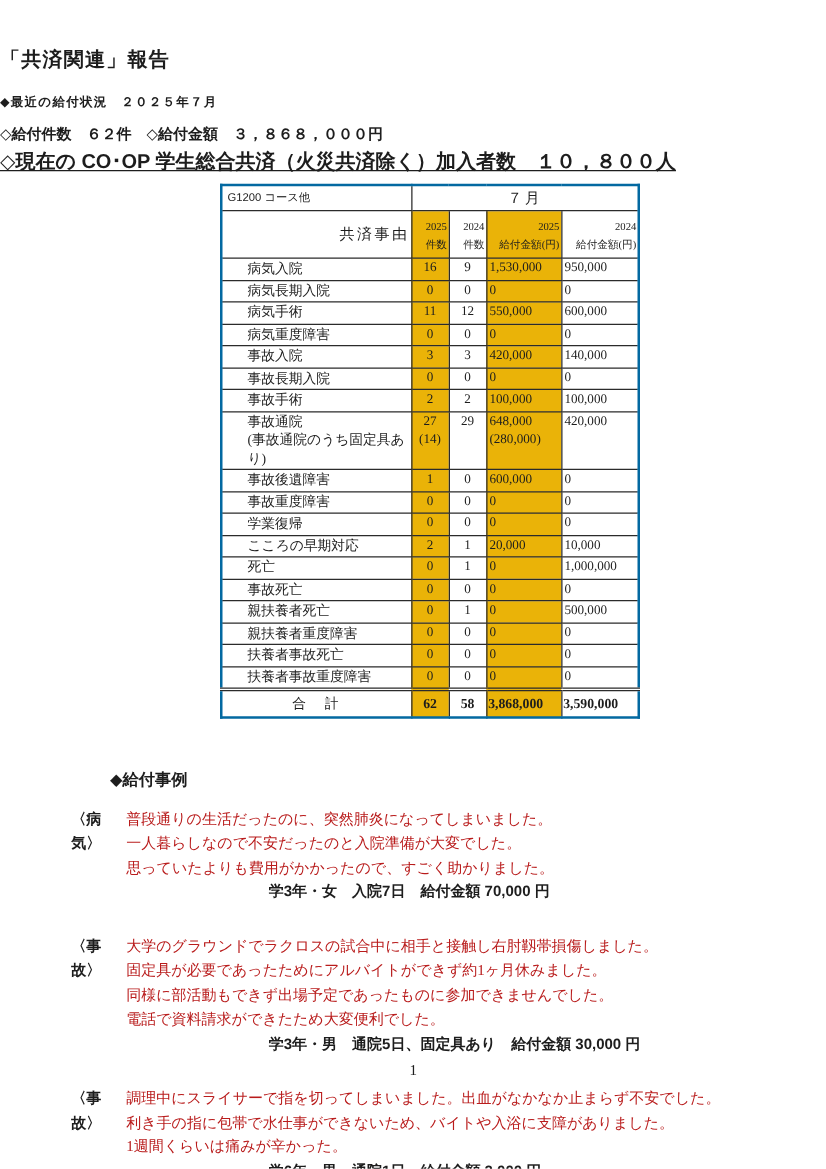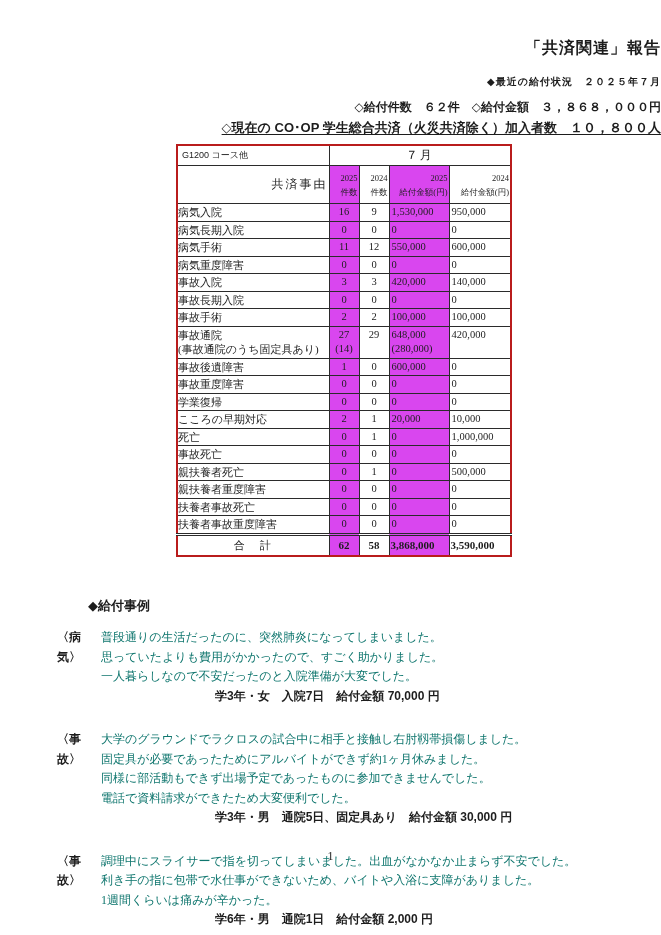--- a/index.html
+++ b/index.html
@@ -11,7 +11,7 @@
   .gothic { font-family:"Liberation Sans","DejaVu Sans",sans-serif; }
 
   
-  .doc-header { text-align:right; padding-top:38px; }
+  .doc-header { text-align:left; padding-top:38px; }
   .doc-title { font-size:16px; font-weight:bold; letter-spacing:1px; }
   .section-title { font-size:10px; font-weight:bold; letter-spacing:1px; margin-top:16px; }
   .stats-line { font-size:12px; font-weight:bold; margin-top:10px; }

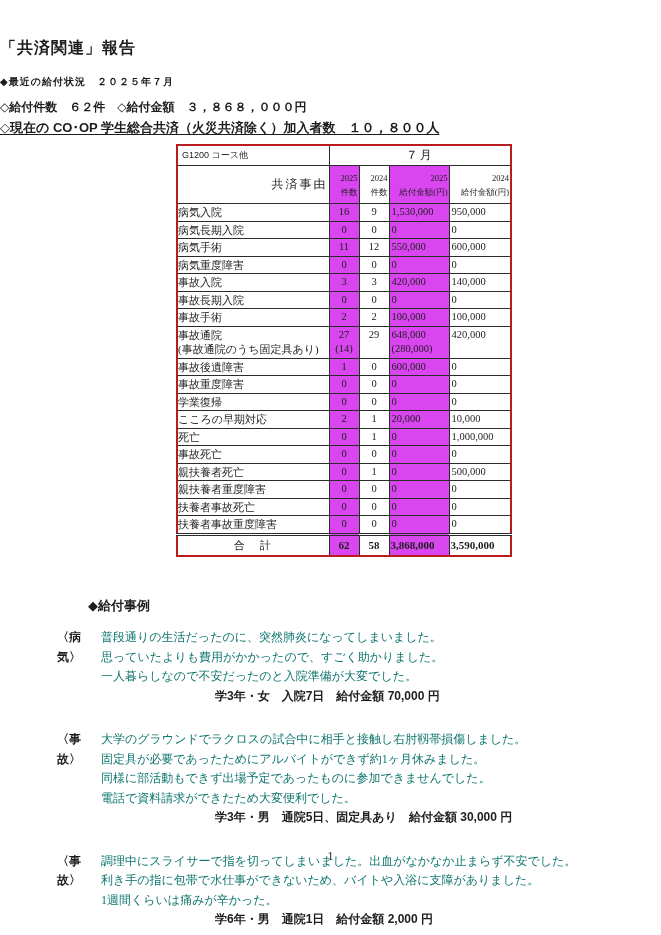--- a/index.html
+++ b/index.html
@@ -16,7 +16,7 @@
   .section-title { font-size:10px; font-weight:bold; letter-spacing:1px; margin-top:16px; }
   .stats-line { font-size:12px; font-weight:bold; margin-top:10px; }
   .membership-line {
-    font-size:13px; font-weight:bold; margin-top:3px;
+    font-size:16px; font-weight:bold; margin-top:3px;
     text-decoration:underline; text-underline-offset:2px;
   }
 

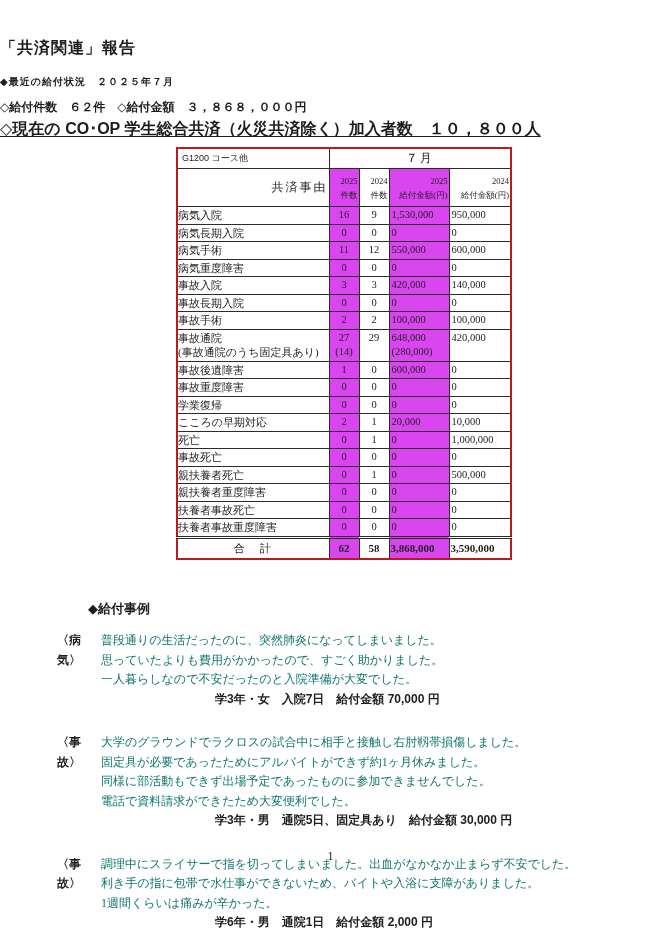--- a/index.html
+++ b/index.html
@@ -23,7 +23,7 @@
   
   table.benefit {
     border-collapse:collapse; table-layout:fixed;
-    margin:7px 0 0 176px; border:2px solid #b91c1c;
+    margin:7px 0 0 176px; border:2px solid #0369a1;
   }
   table.benefit td { border:1px solid #2b2b2b; box-sizing:border-box; }
   .c-label { width:152px; } .c-n25 { width:30px; } .c-n24 { width:30px; }

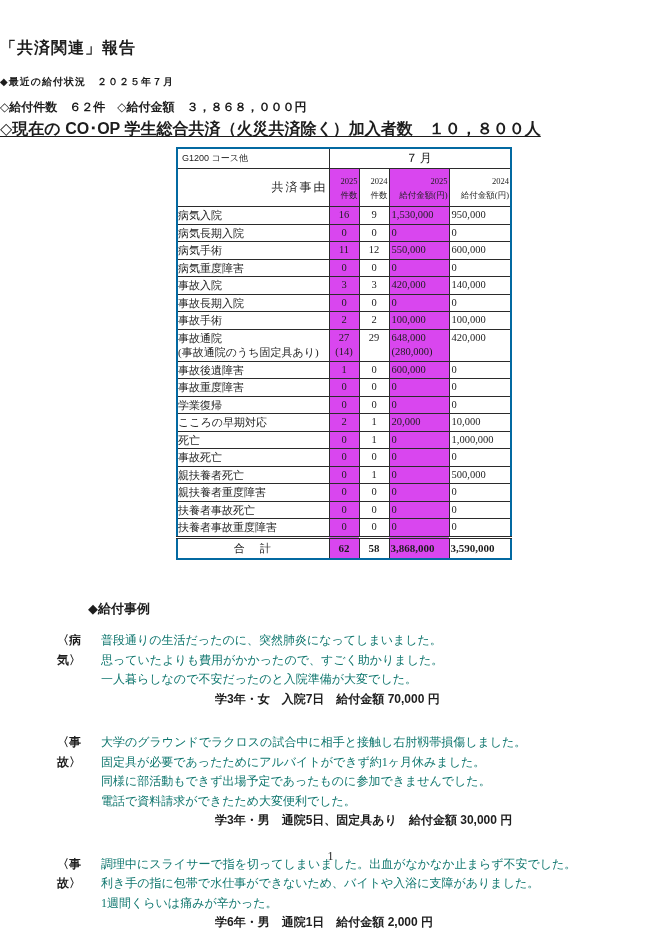--- a/index.html
+++ b/index.html
@@ -41,7 +41,7 @@
   td.lbl { text-align:left; padding-left:0; font-size:11px; }
   td.num { text-align:center; }
   td.amt { padding-right:6px; }
-  .hl { background:#d946ef; }
+  .hl { background:#eab308; }
 
   tr.total-row td { height:22px; border-top:3px double #2b2b2b; vertical-align:middle; font-size:11px; }
   tr.total-row td.total-lbl { text-align:center; letter-spacing:2px; }

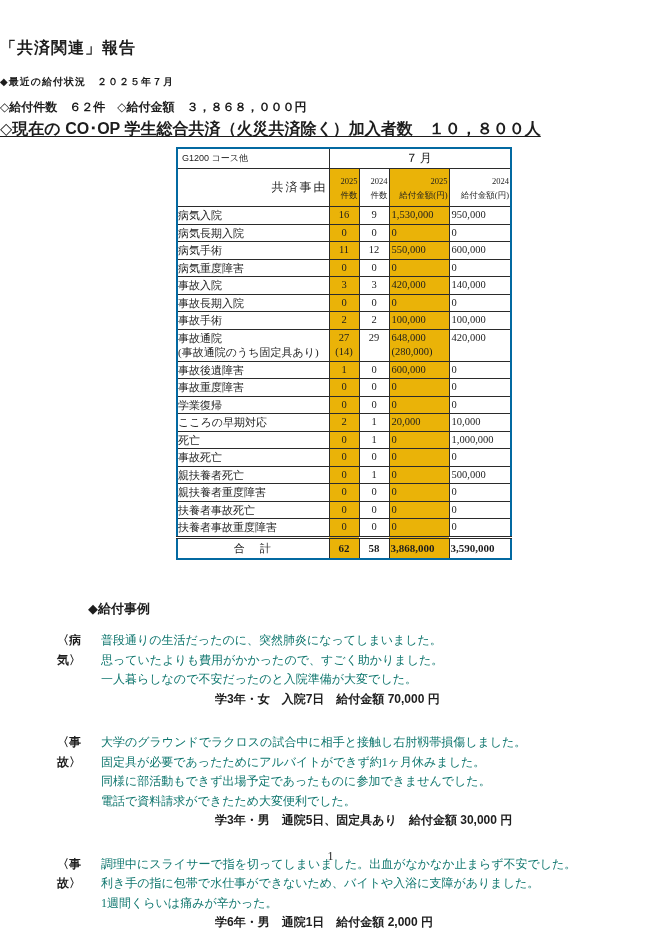--- a/index.html
+++ b/index.html
@@ -38,7 +38,7 @@
   td.colh { font-size:8.5px; line-height:14px; padding-top:1px; }
 
   tbody td { height:17px; font-size:10.5px; line-height:14.5px; padding:1px 2px; vertical-align:top; }
-  td.lbl { text-align:left; padding-left:0; font-size:11px; }
+  td.lbl { text-align:left; padding-left:20px; font-size:11px; }
   td.num { text-align:center; }
   td.amt { padding-right:6px; }
   .hl { background:#eab308; }

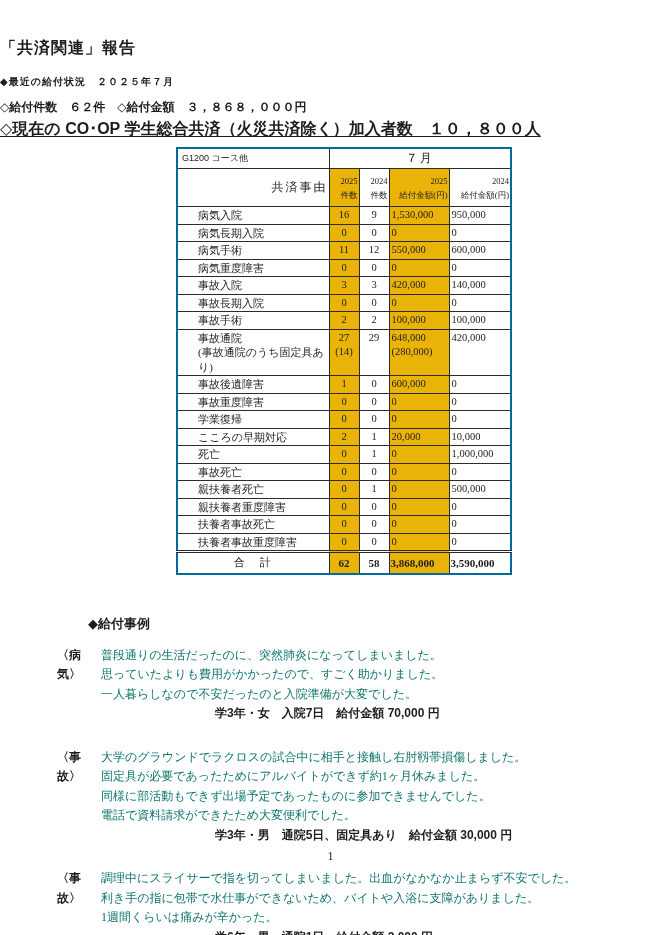--- a/index.html
+++ b/index.html
@@ -54,7 +54,7 @@
   .example + .example { margin-top:24px; }
   .ex-body { display:flex; }
   .ex-tag { flex:none; width:44px; font-weight:bold; font-size:12px; }
-  .ex-lines { color:#0f766e; }
+  .ex-lines { color:#b91c1c; }
   .ex-result { font-weight:bold; margin-left:158px; font-size:12px; }
 
   .page-number { position:absolute; top:849px; left:0; width:100%; text-align:center; font-size:12px; }

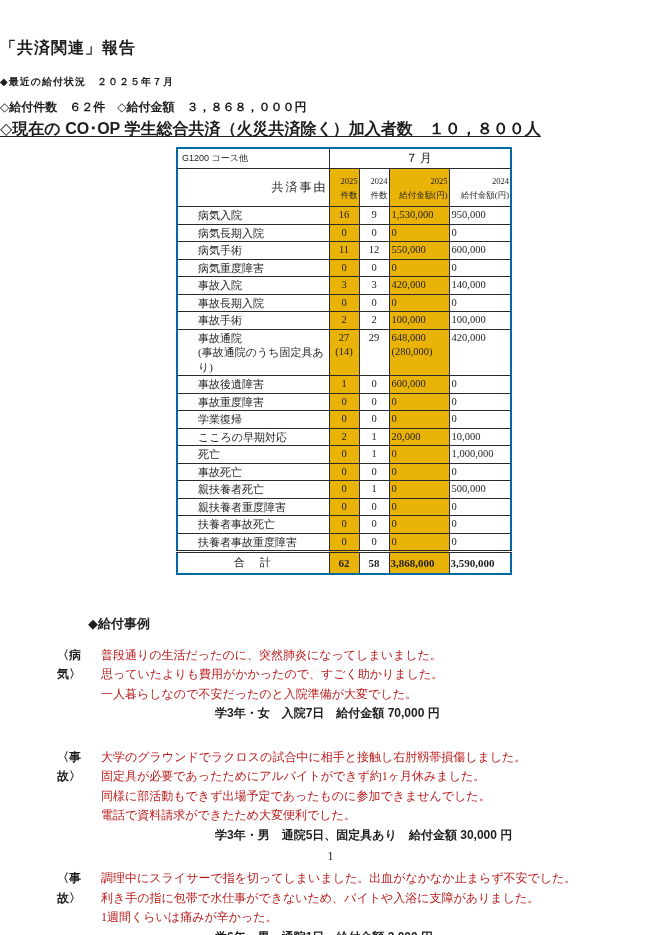--- a/index.html
+++ b/index.html
@@ -258,8 +258,8 @@
           <span class="ex-tag gothic">〈病気〉</span>
           <div class="ex-lines">
             <div>普段通りの生活だったのに、突然肺炎になってしまいました。</div>
+            <div>一人暮らしなので不安だったのと入院準備が大変でした。</div>
             <div>思っていたよりも費用がかかったので、すごく助かりました。</div>
-            <div>一人暮らしなので不安だったのと入院準備が大変でした。</div>
           </div>
         </div>
         <div class="ex-result gothic">学3年・女　入院7日　給付金額 70,000 円</div>

